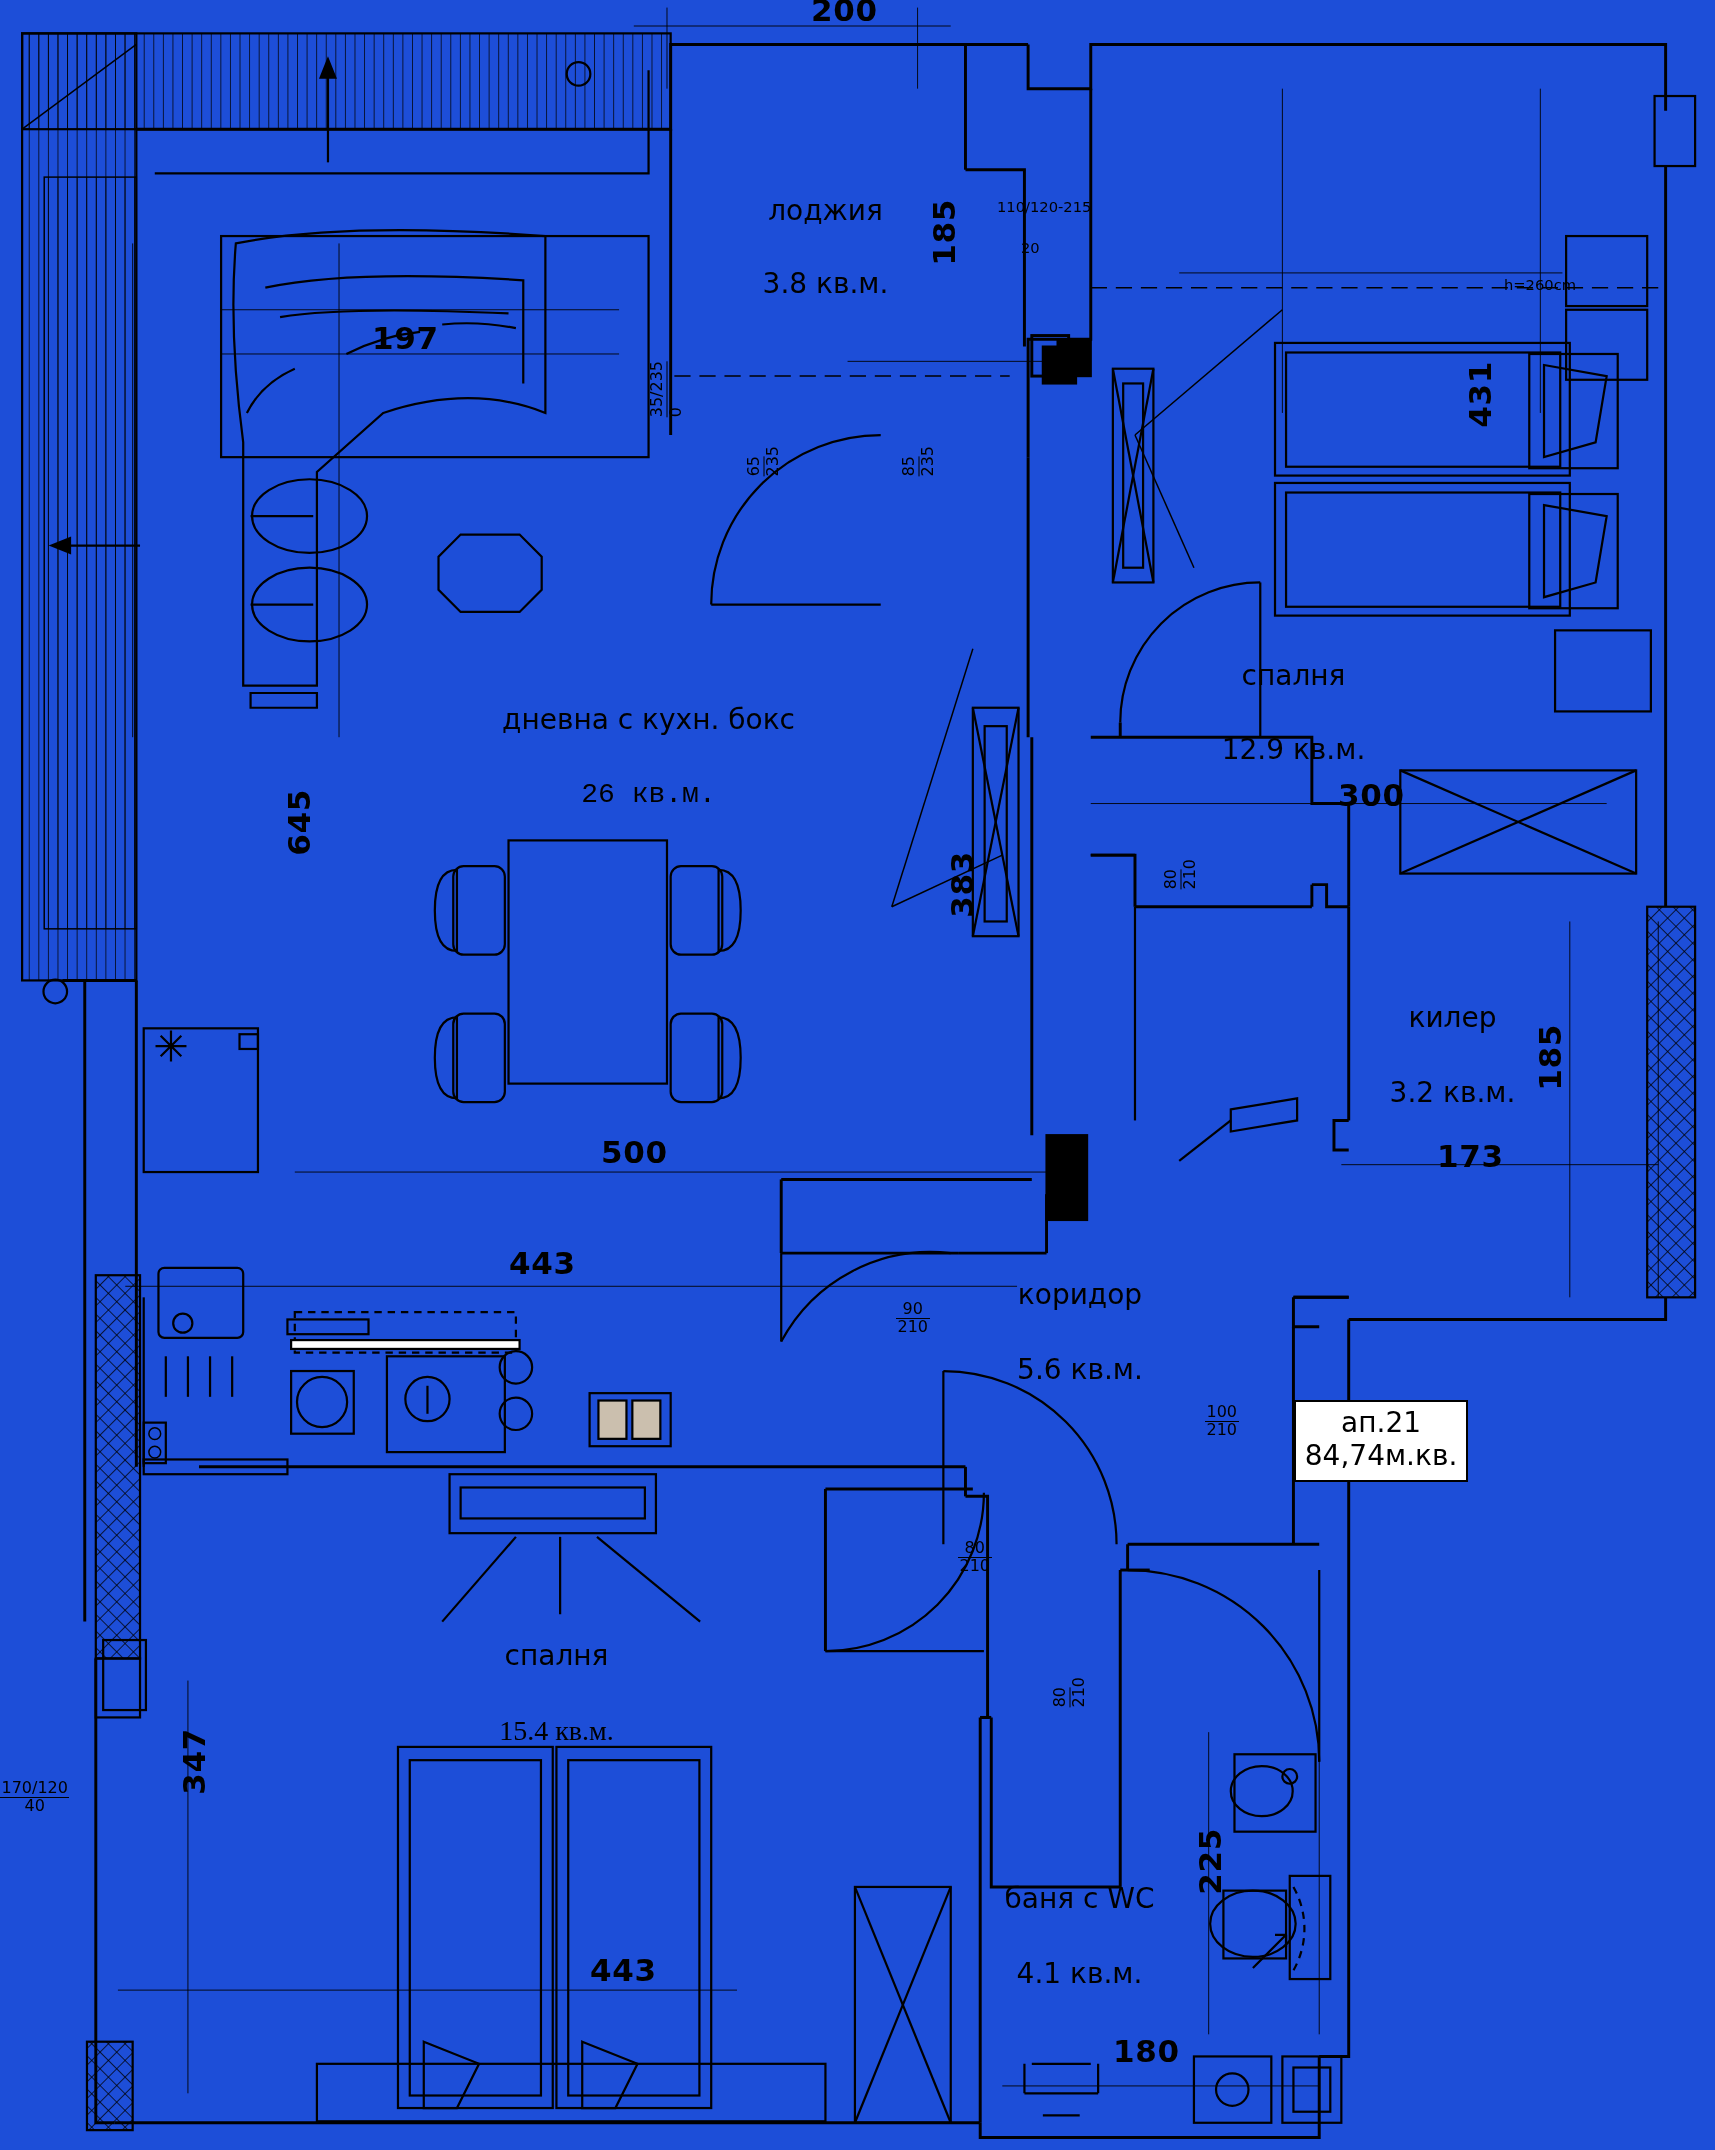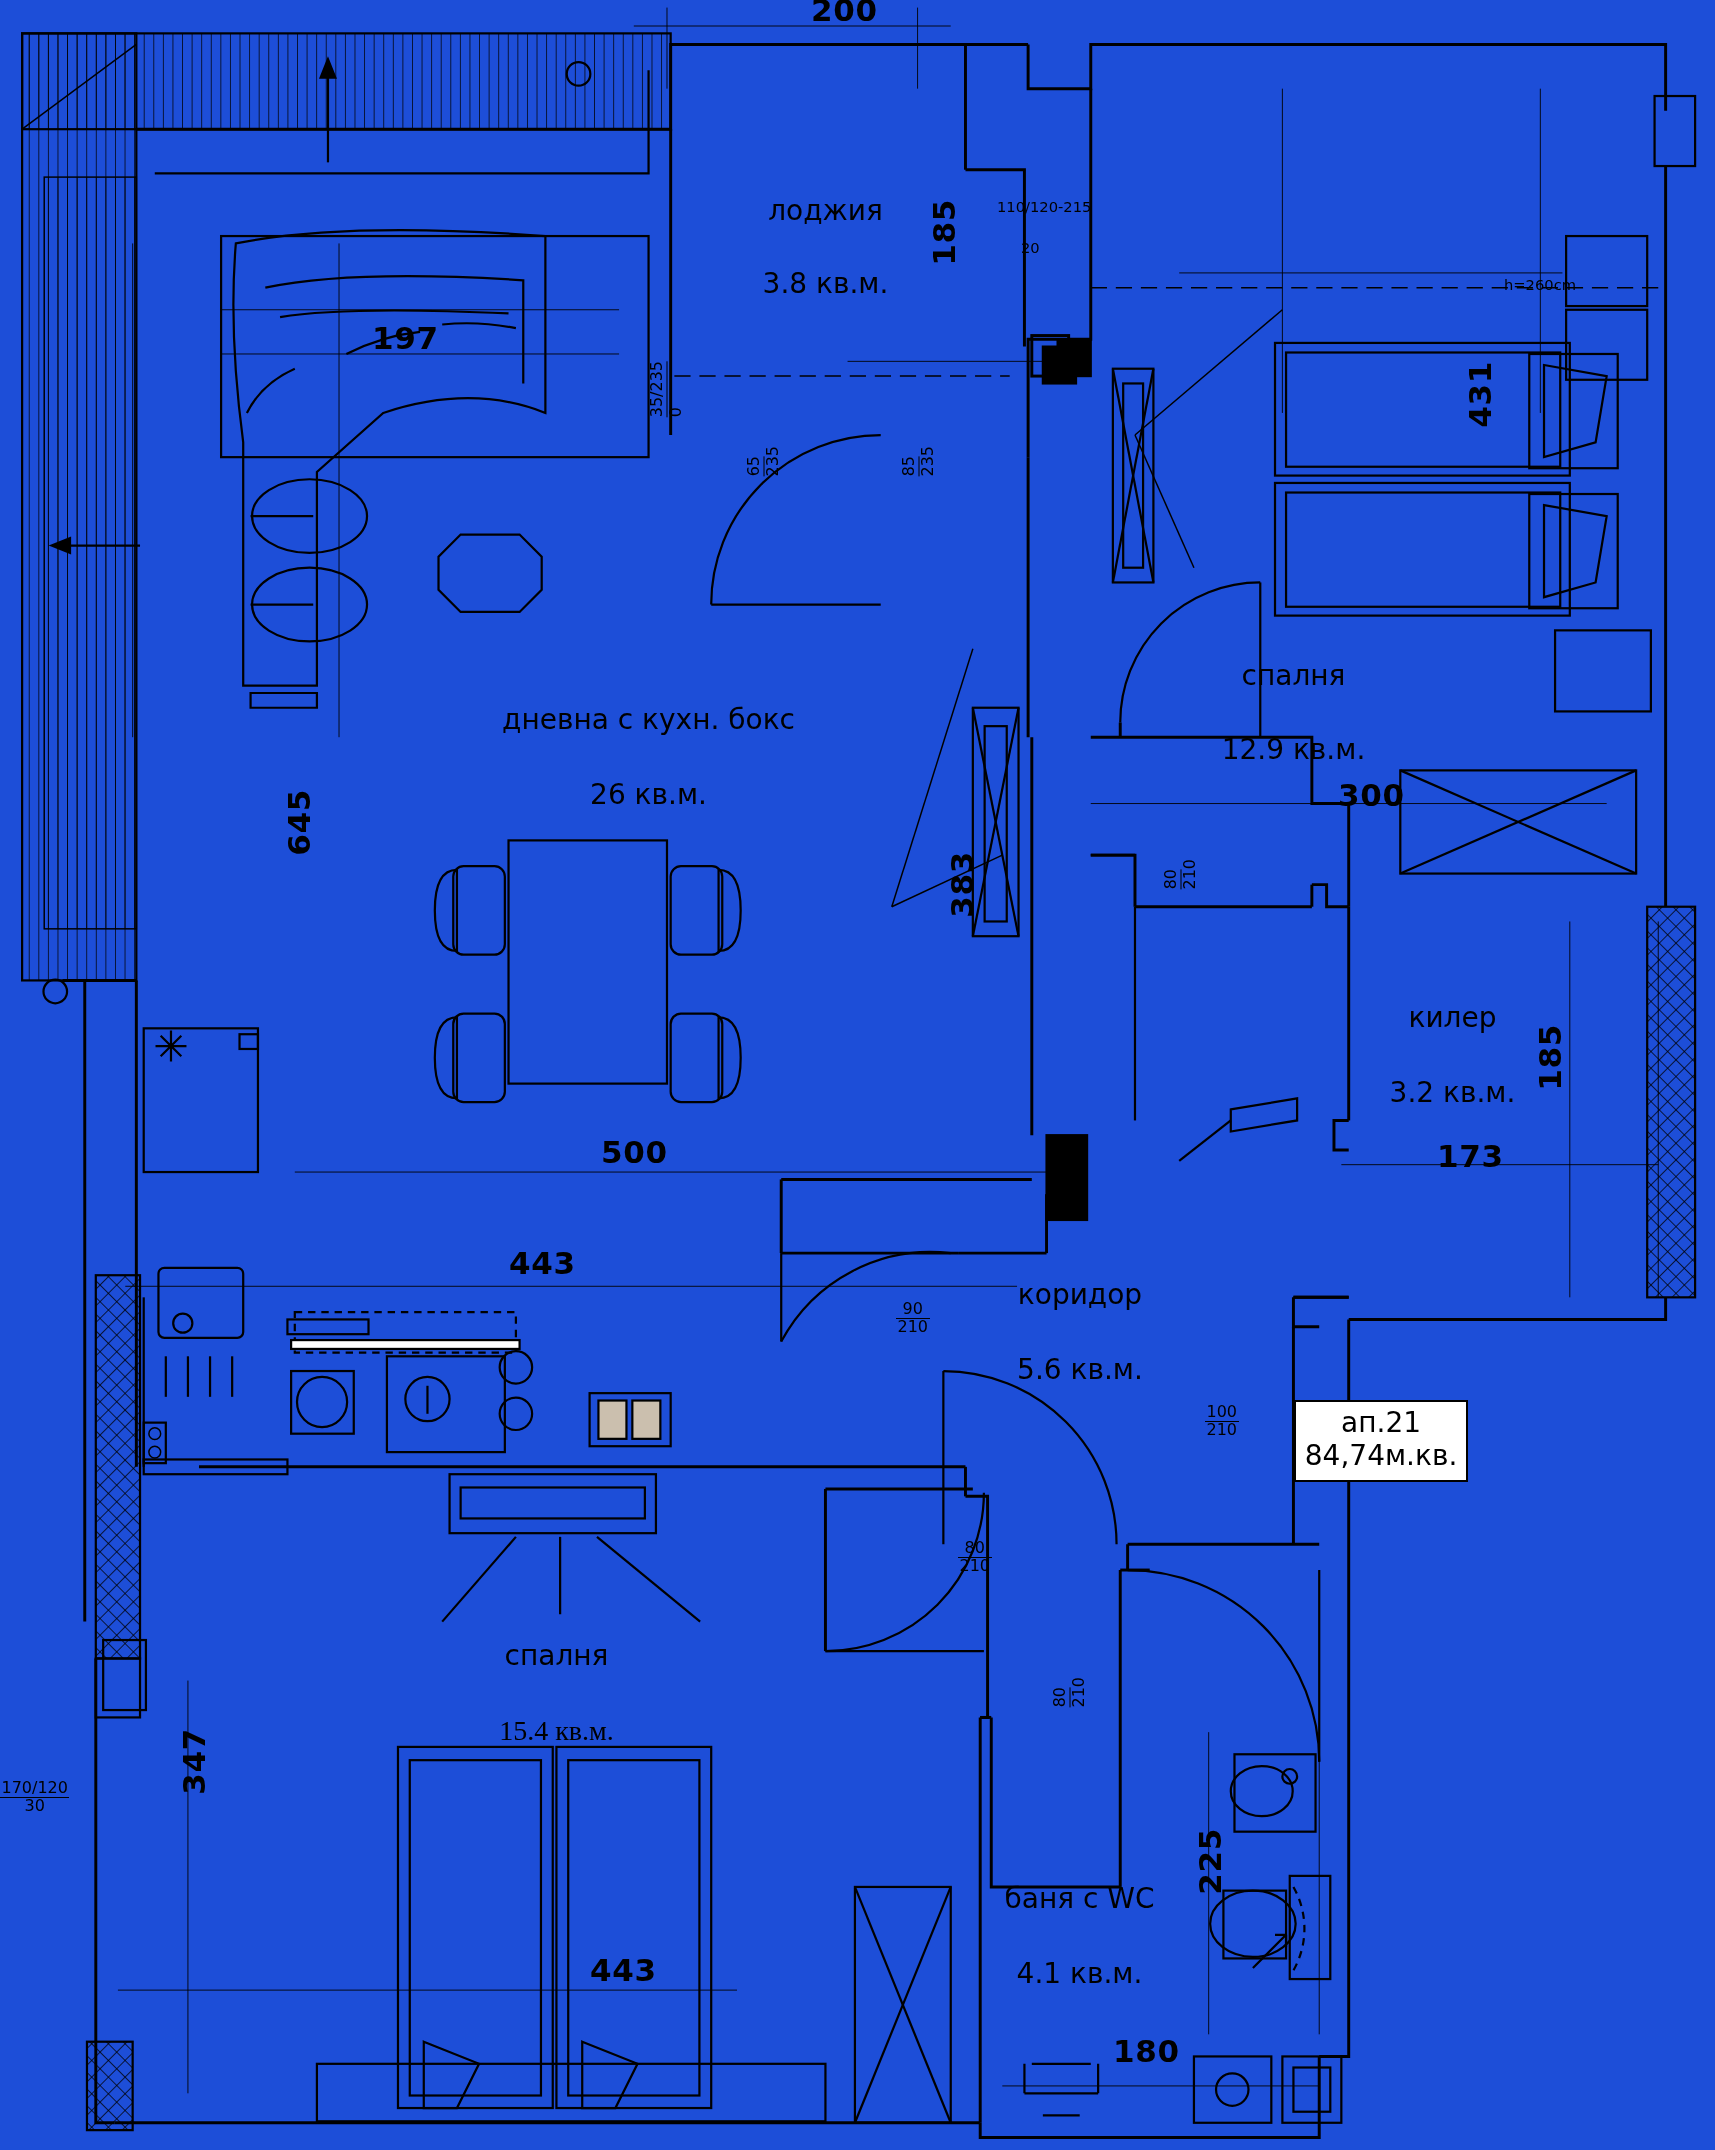--- a/index.html
+++ b/index.html
@@ -429,7 +429,7 @@
   </div>
 
   <div class="lbl room-name" style="left:457px; top:704px; width:383px;">дневна с кухн. бокс</div>
-  <div class="lbl room-area" style="left:457px; top:747px; width:383px;">26 кв.м.</div>
+  <div class="lbl room-area" style="left:457px; top:747px; width:383px;font-family:Liberation Mono, monospace;">26 кв.м.</div>
 
   <div class="lbl dim-v" style="left:282px; top:789px;">645</div>
 

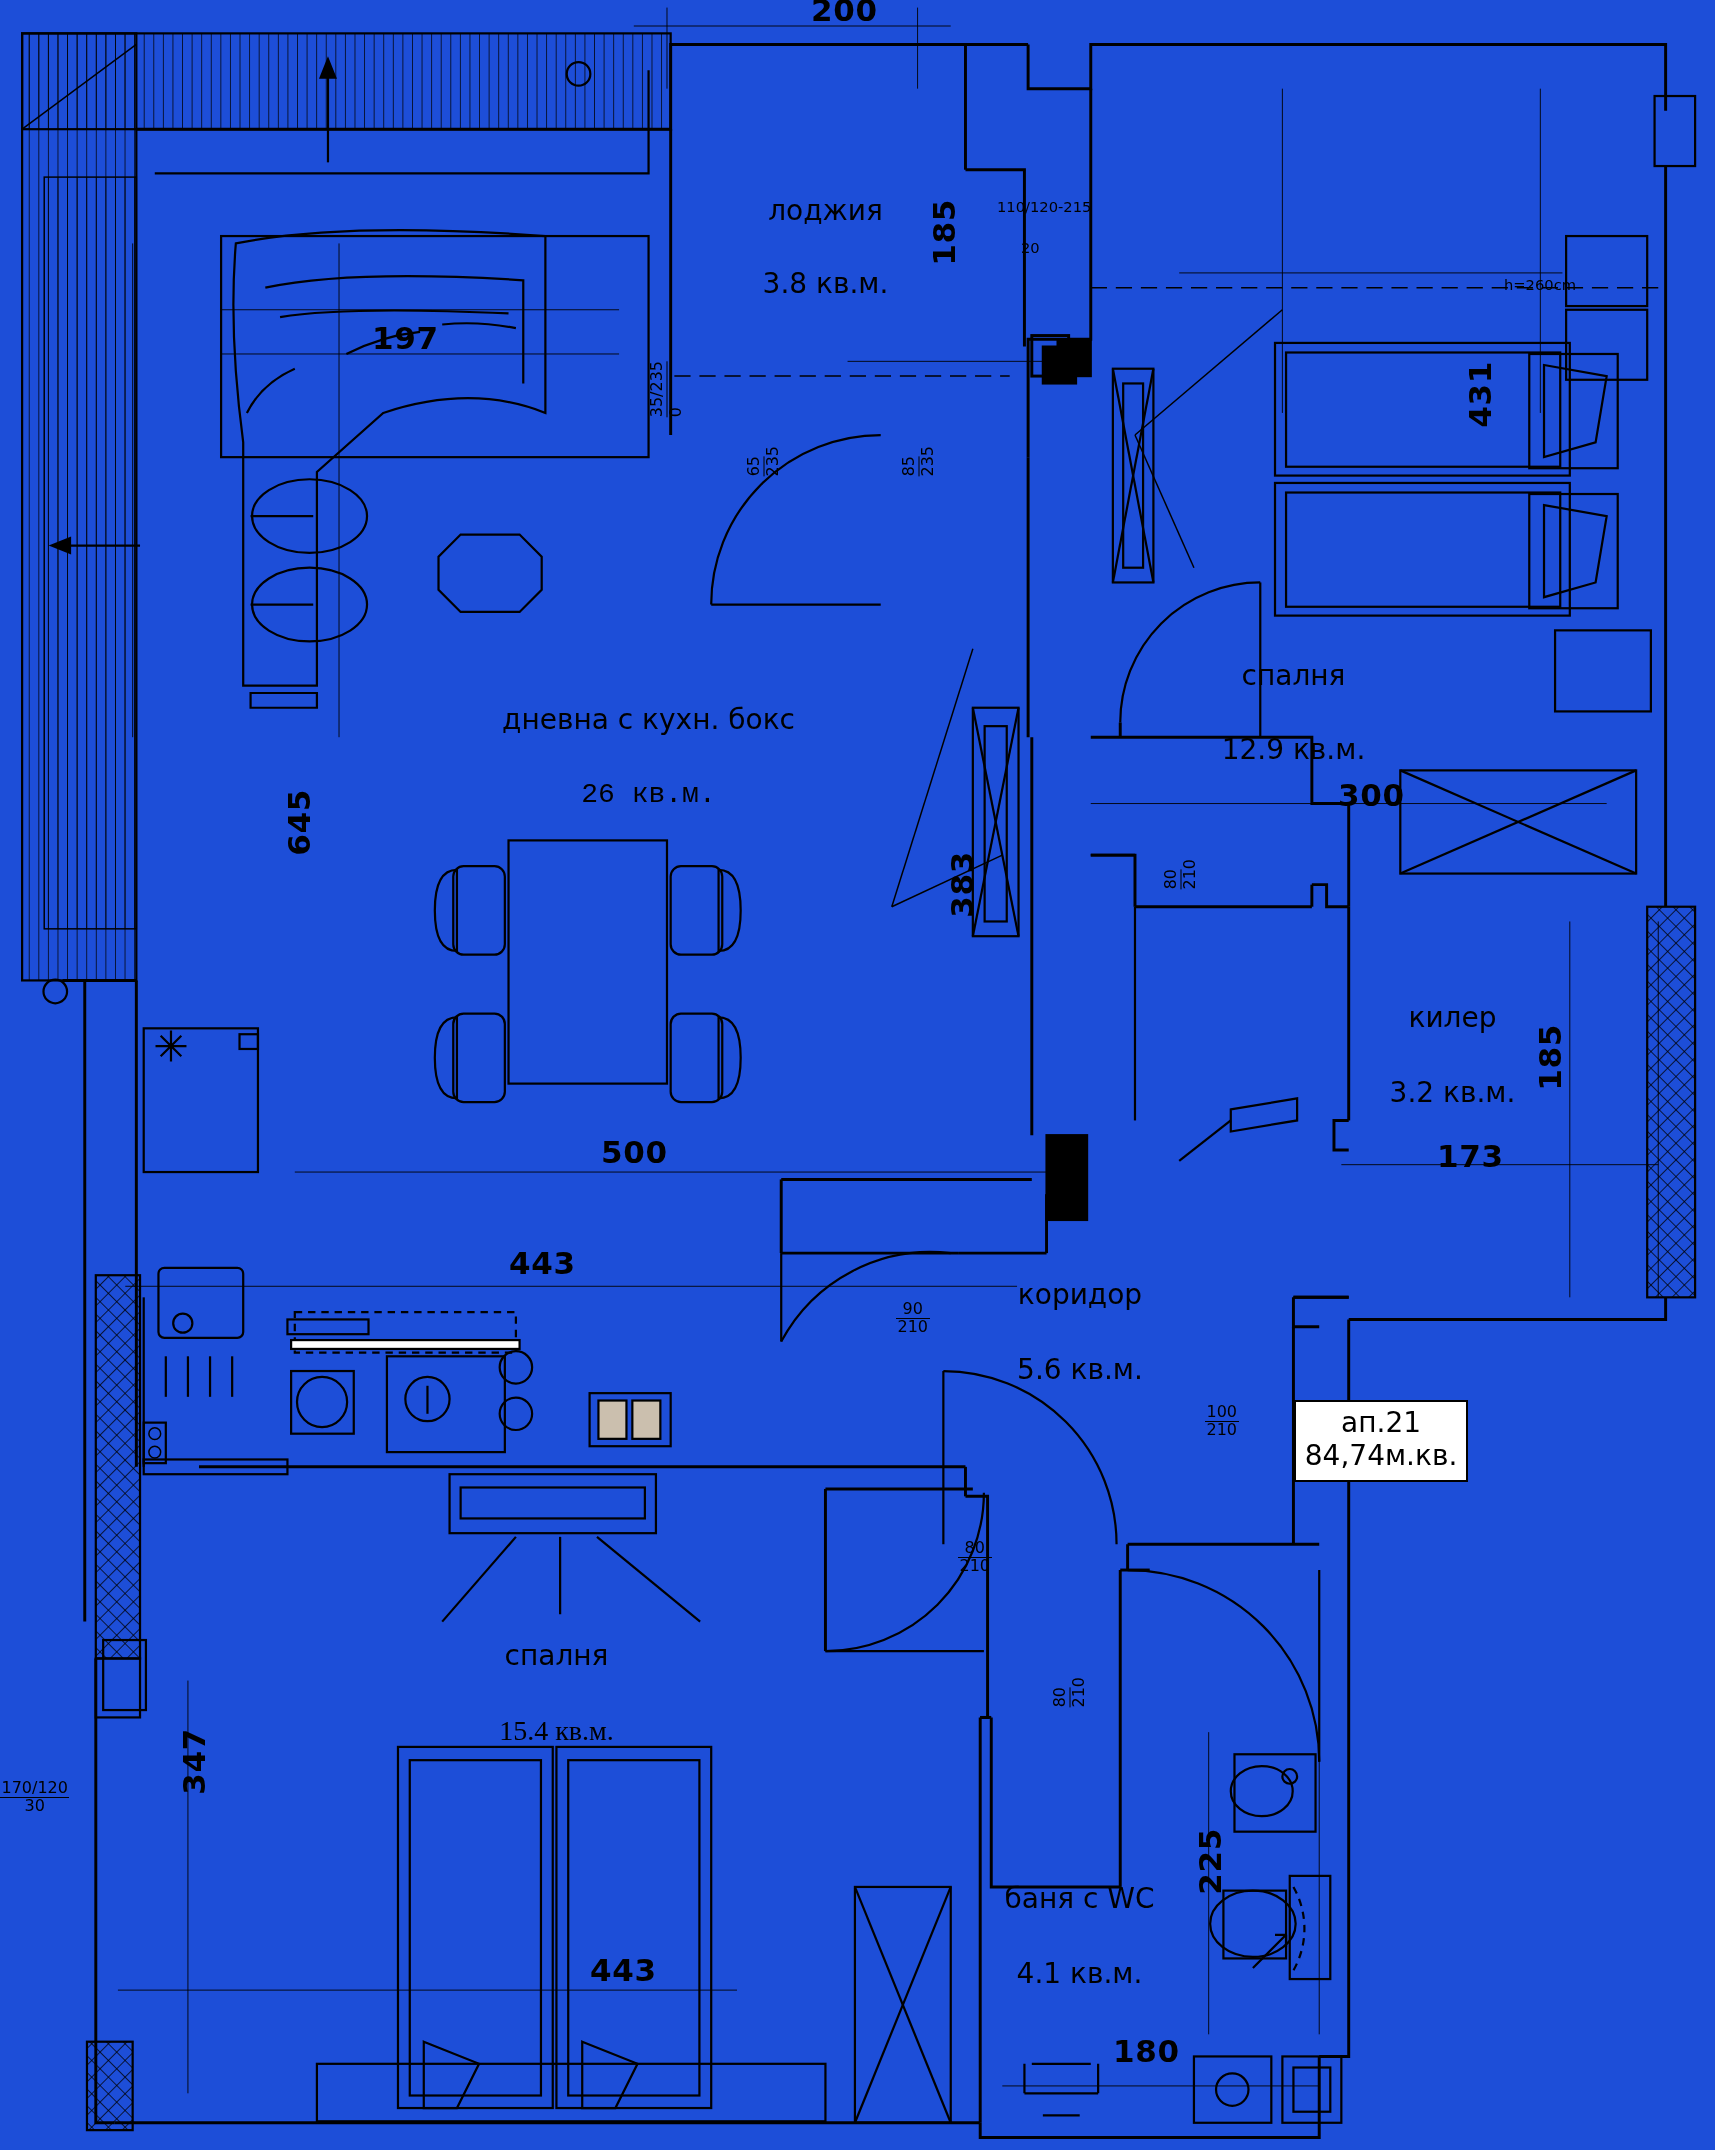--- a/index.html
+++ b/index.html
@@ -491,7 +491,7 @@
 
   <div class="frac" style="left:0px; top:1780px;">
     <span class="top">170/120</span>
-      <span class="bot">30</span>
+      <span class="bot">40</span>
   </div>
 
   <div class="lbl room-name" style="left:980px; top:1883px; width:199px;">баня с WC</div>

